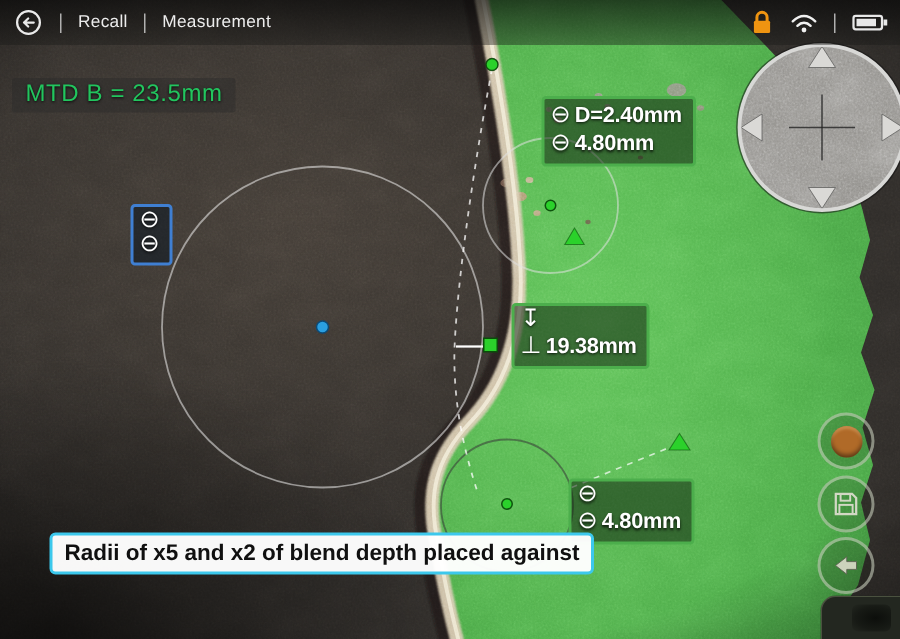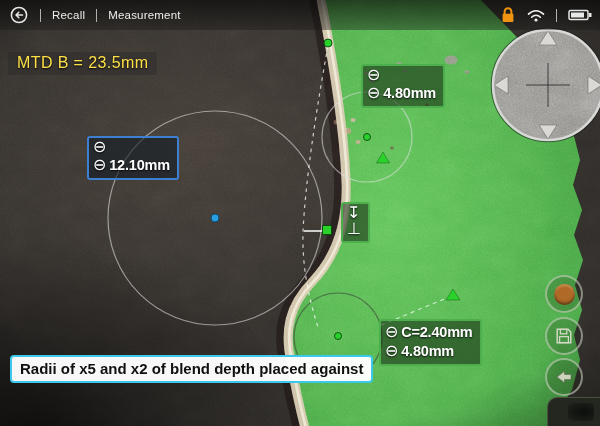--- a/index.html
+++ b/index.html
@@ -20,7 +20,7 @@
 
   
   .mtd{position:absolute;left:8px;top:52px;z-index:6;padding:2px 9px 3px;
-       background:rgba(40,40,40,.42);border-radius:2px;color:#fde047;
+       background:rgba(40,40,40,.42);border-radius:2px;color:#22c55e;
        font-size:16px;letter-spacing:.4px;text-shadow:0 1px 2px rgba(0,0,0,.9);}
 
   

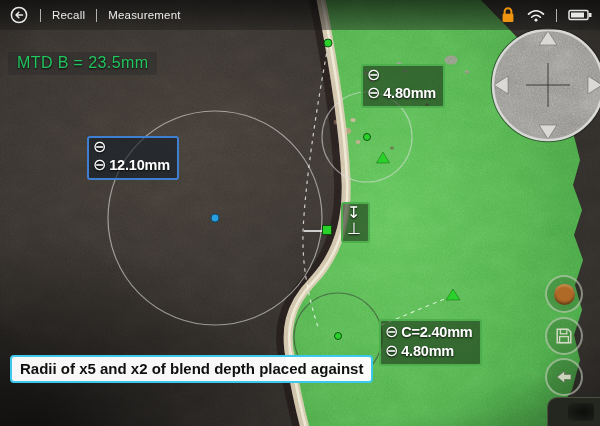--- a/index.html
+++ b/index.html
@@ -228,6 +228,7 @@
   <div class="mbox" style="left: 361px; top: 64px; border-color: rgb(76, 174, 76);">
     <div class="mrow">
       <span class="micon">⊖</span>
+      <span>D=2.40mm</span>
     </div>
     <div class="mrow">
       <span class="micon">⊖</span>

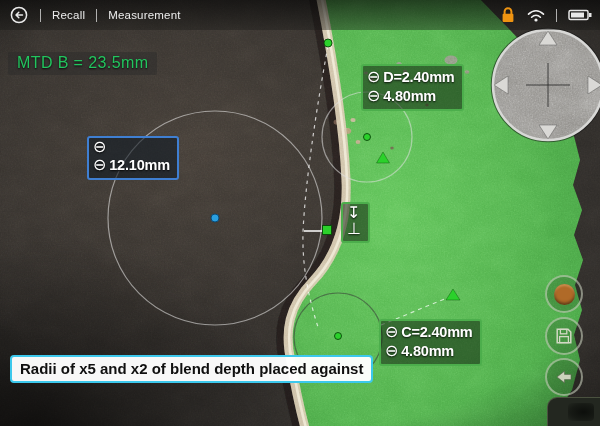--- a/index.html
+++ b/index.html
@@ -221,7 +221,6 @@
     </div>
     <div class="mrow">
       <span class="micon">⊖</span>
-      <span>12.10mm</span>
     </div>
   </div>
 

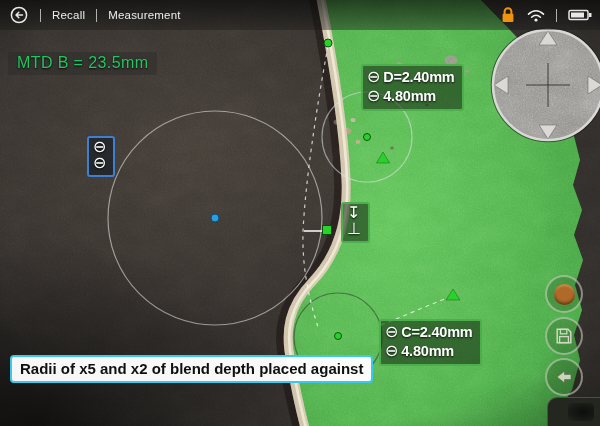--- a/index.html
+++ b/index.html
@@ -241,6 +241,7 @@
     </div>
     <div class="mrow">
       <span class="micon">⊥</span>
+      <span>19.38mm</span>
     </div>
   </div>
 

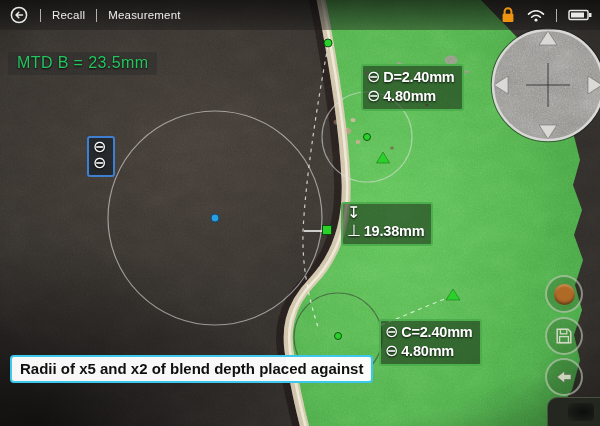--- a/index.html
+++ b/index.html
@@ -248,7 +248,6 @@
   <div class="mbox" style="left: 379px; top: 319px; border-color: rgb(76, 174, 76);">
     <div class="mrow">
       <span class="micon">⊖</span>
-      <span>C=2.40mm</span>
     </div>
     <div class="mrow">
       <span class="micon">⊖</span>

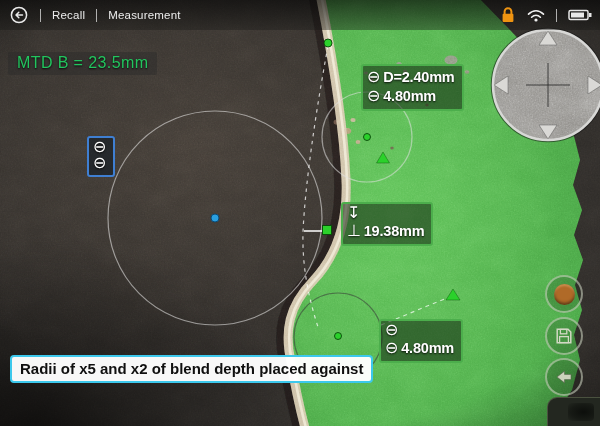--- a/index.html
+++ b/index.html
@@ -255,7 +255,7 @@
     </div>
   </div>
 
-  <div class="note" style="border-color: rgb(60, 200, 236);">
+  <div class="note" style="border-color: rgb(60, 200, 236); margin-left: 23px;">
     <div>Radii of x5 and x2 of blend depth placed against</div>
   </div>
 

